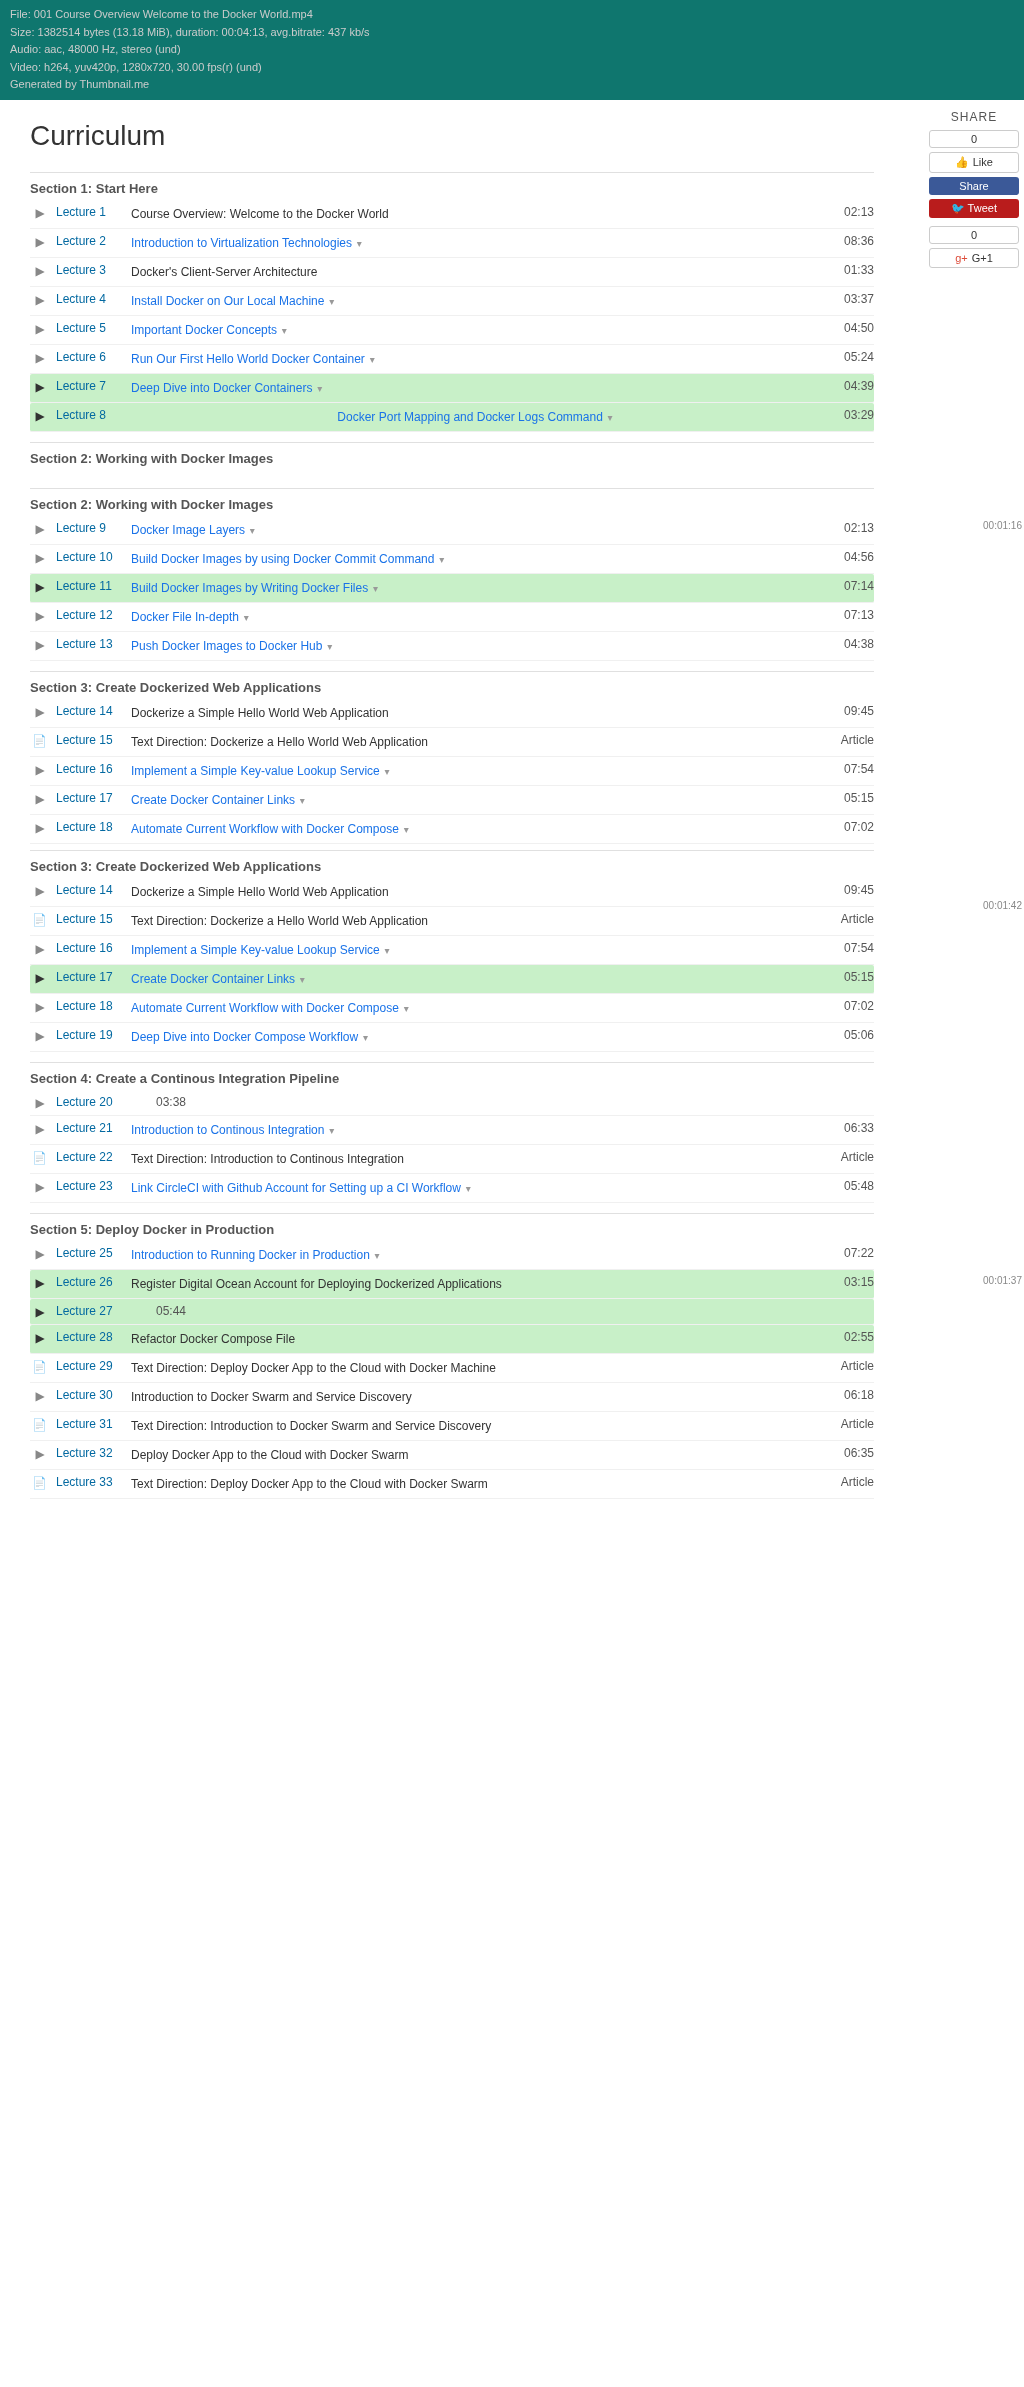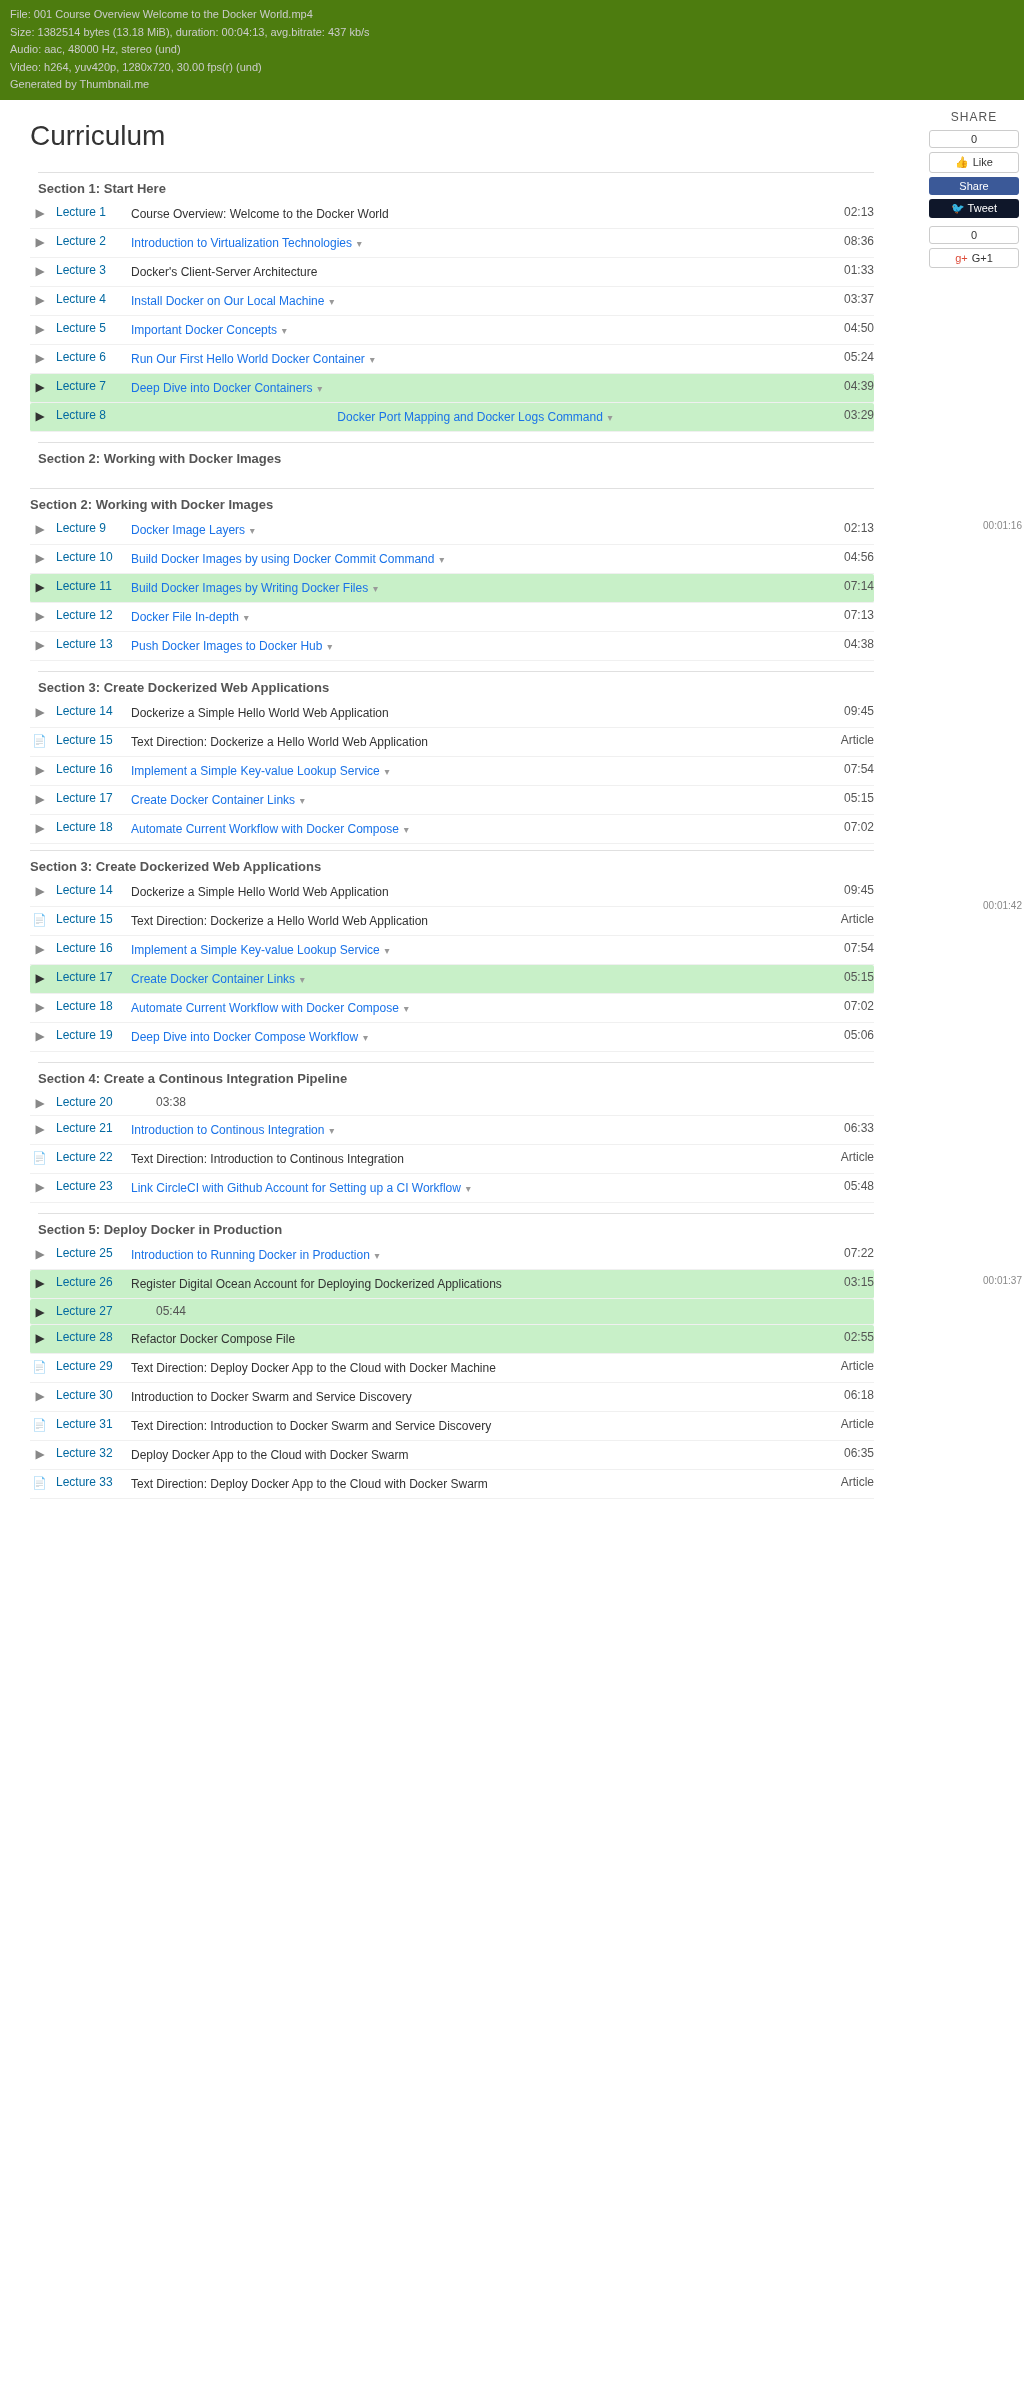--- a/index.html
+++ b/index.html
@@ -6,7 +6,7 @@
     body { font-family: Arial, sans-serif; font-size: 13px; background: #fff; color: #333; }
 
     .video-info-bar {
-      background: #4d7c0f;
+      background: #0f766e;
       color: #ccc;
       font-size: 11px;
       padding: 6px 10px;

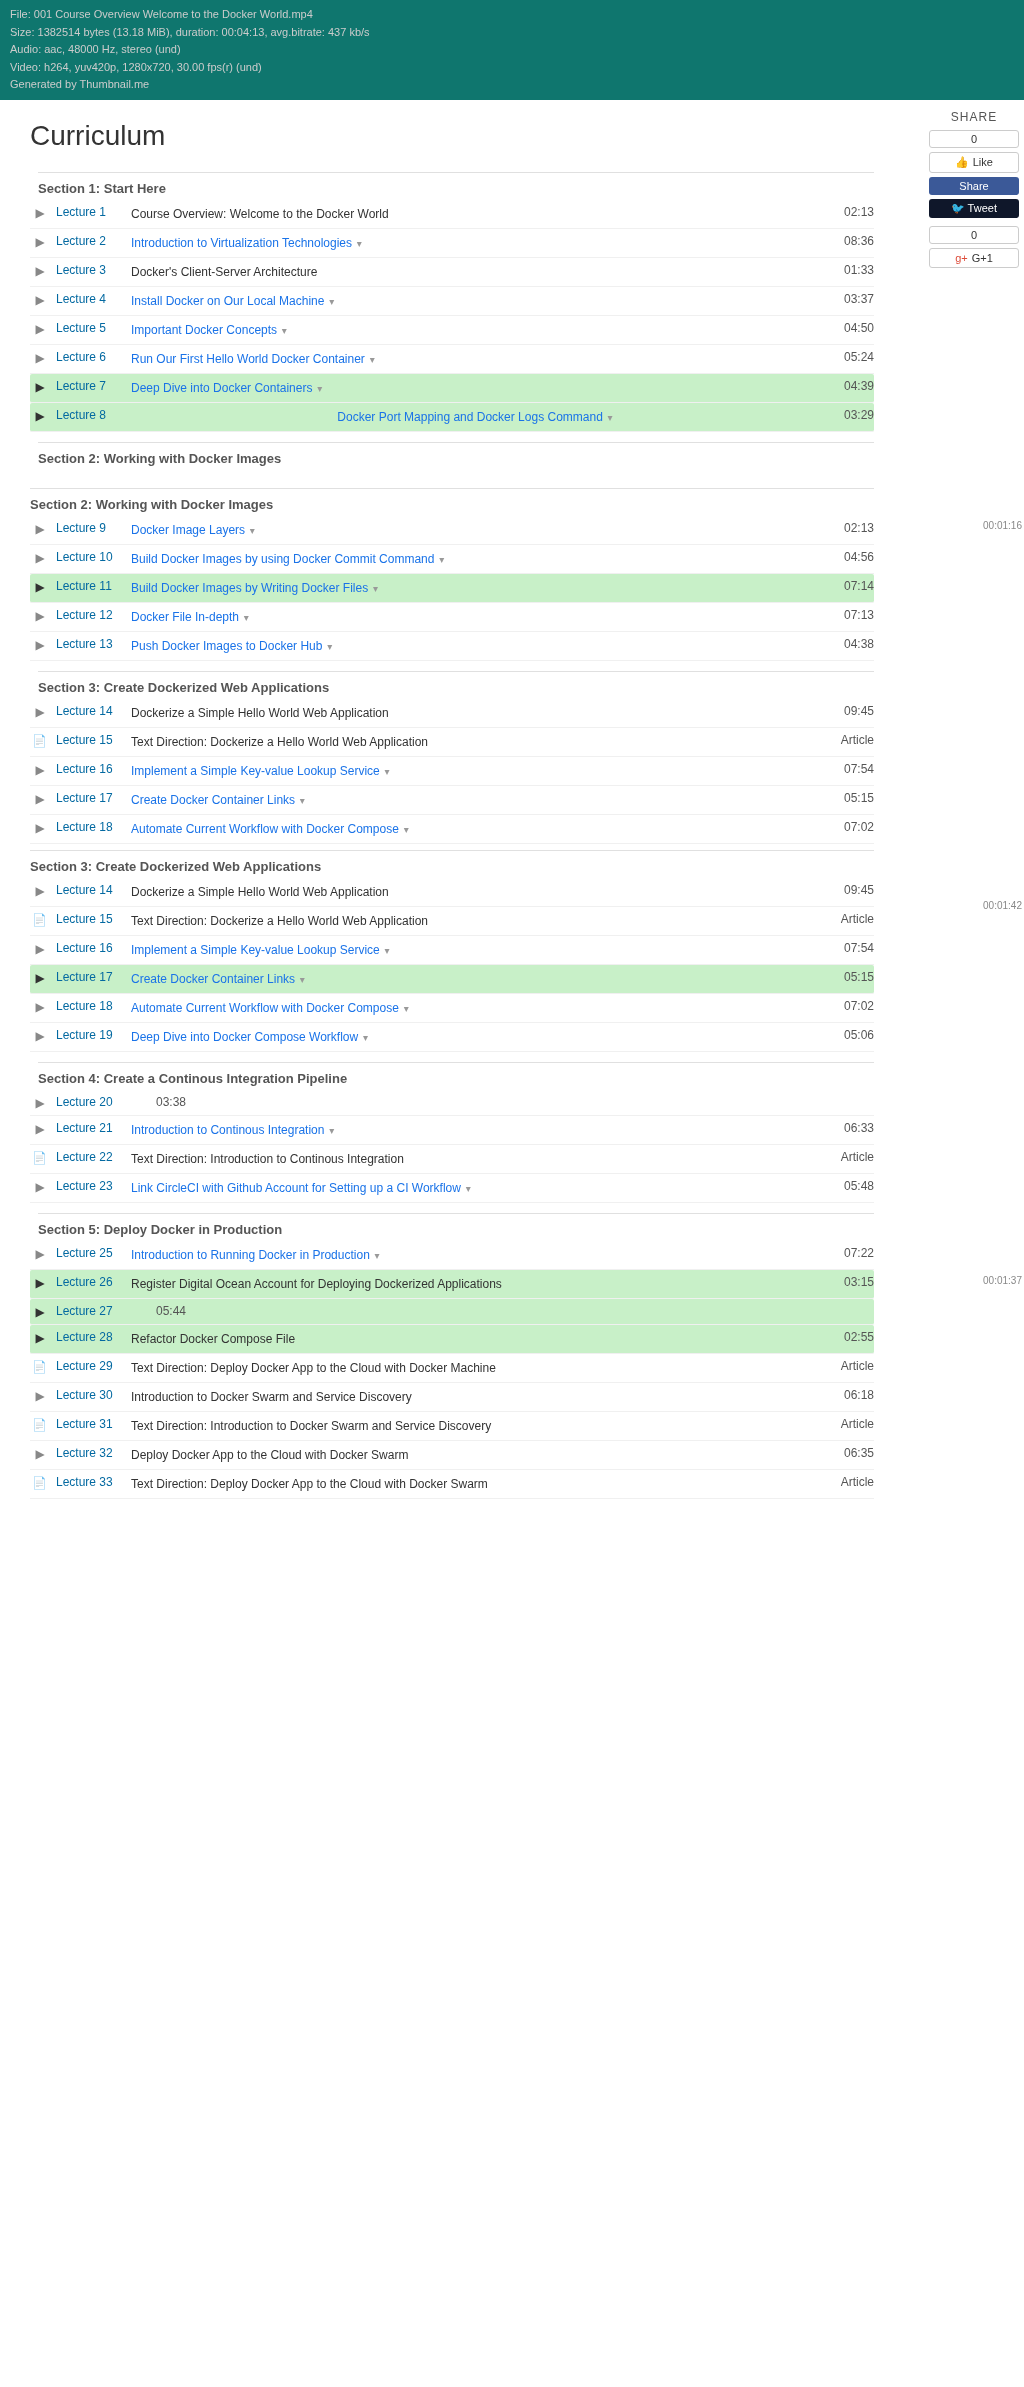--- a/index.html
+++ b/index.html
@@ -100,7 +100,6 @@
       padding: 8px 0 4px 0;
       border-top: 1px solid #e0e0e0;
       margin-top: 10px;
-      margin-left: 8px;
     }
 
     .section-header-repeat {

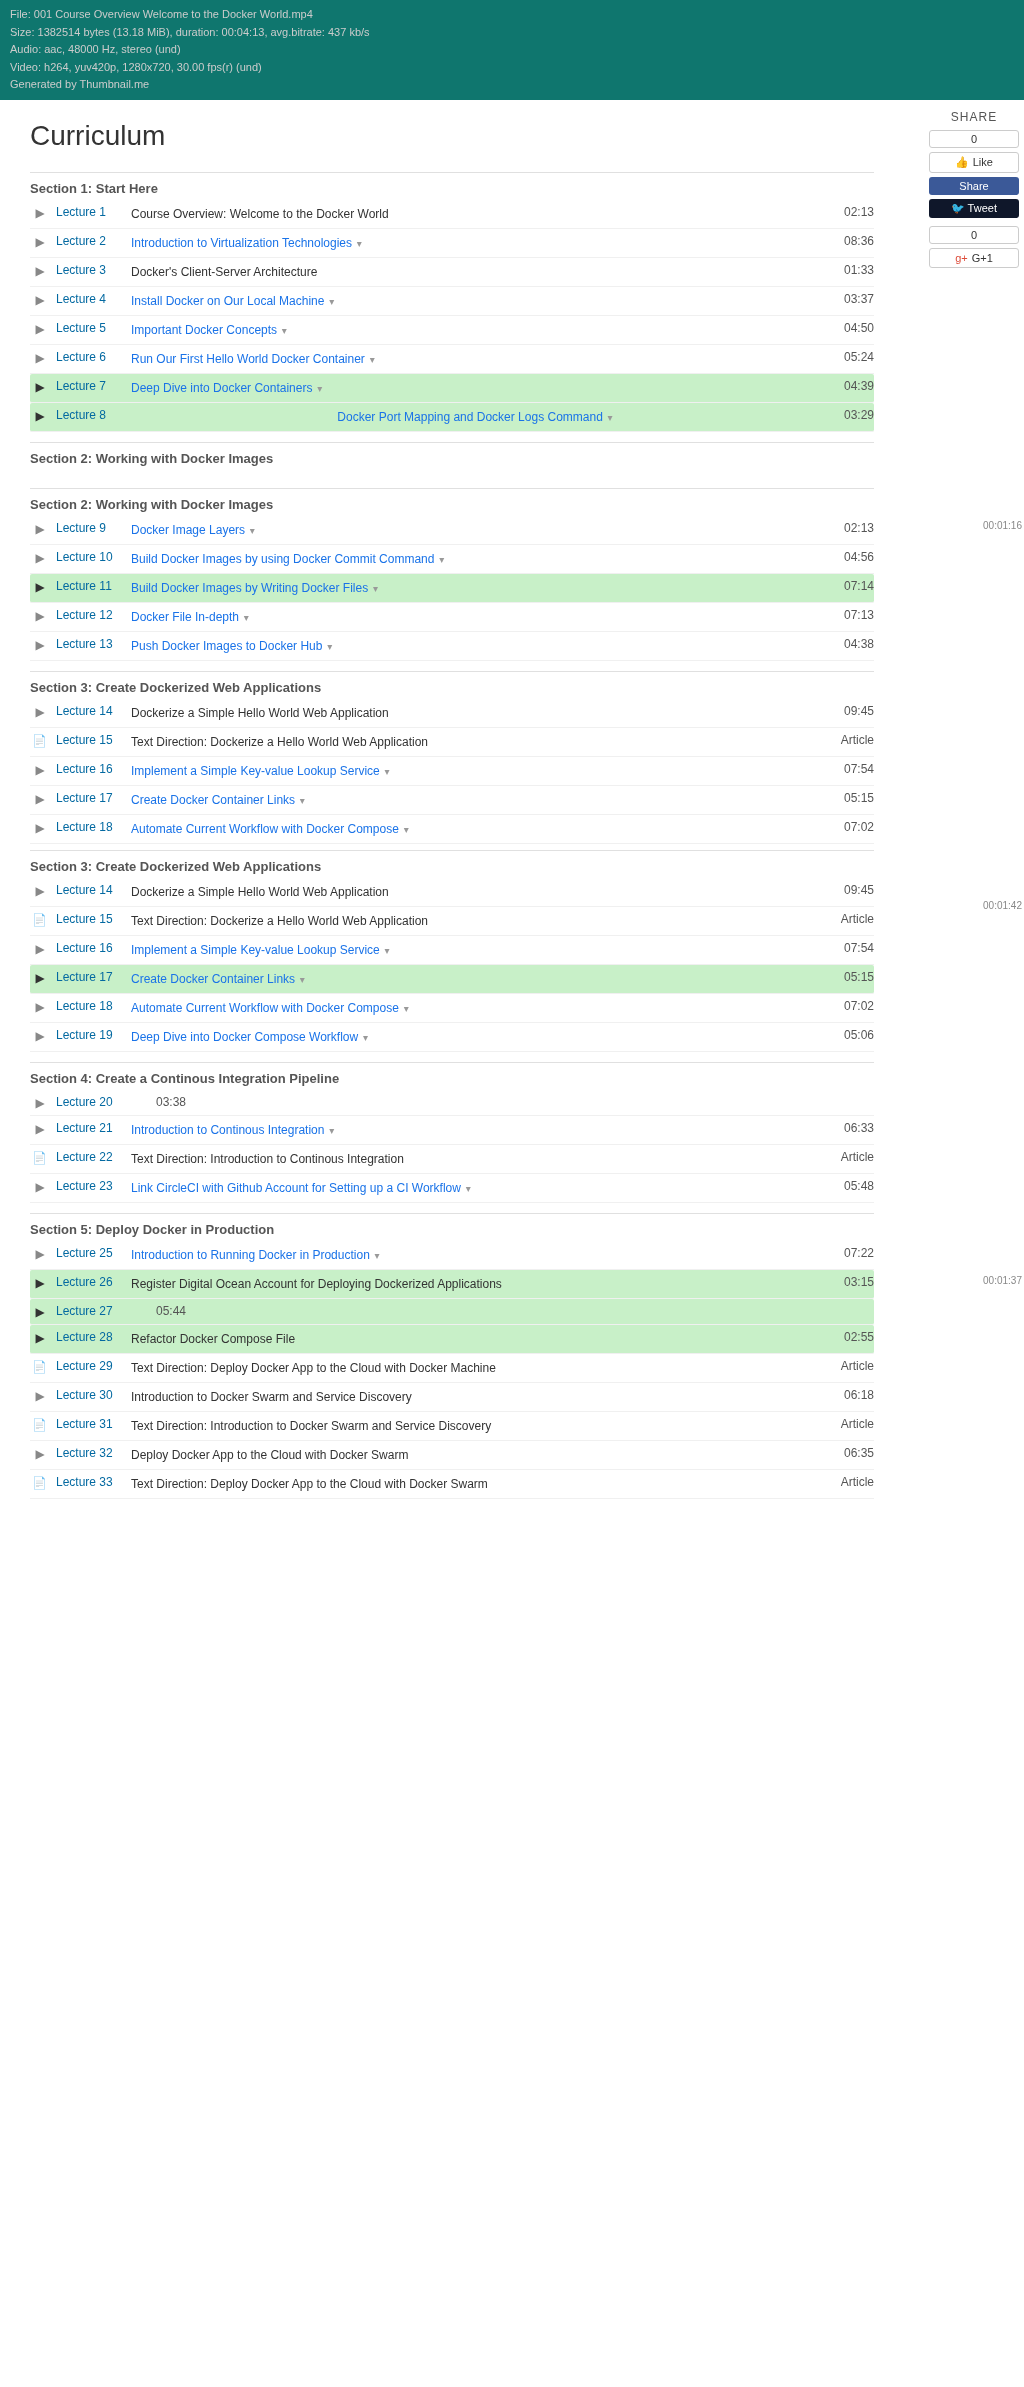--- a/index.html
+++ b/index.html
@@ -58,7 +58,7 @@
       text-align: center;
     }
     .tweet-btn {
-      background: #0f172a;
+      background: #b91c1c;
       color: #fff;
       border-radius: 3px;
       padding: 3px 8px;

